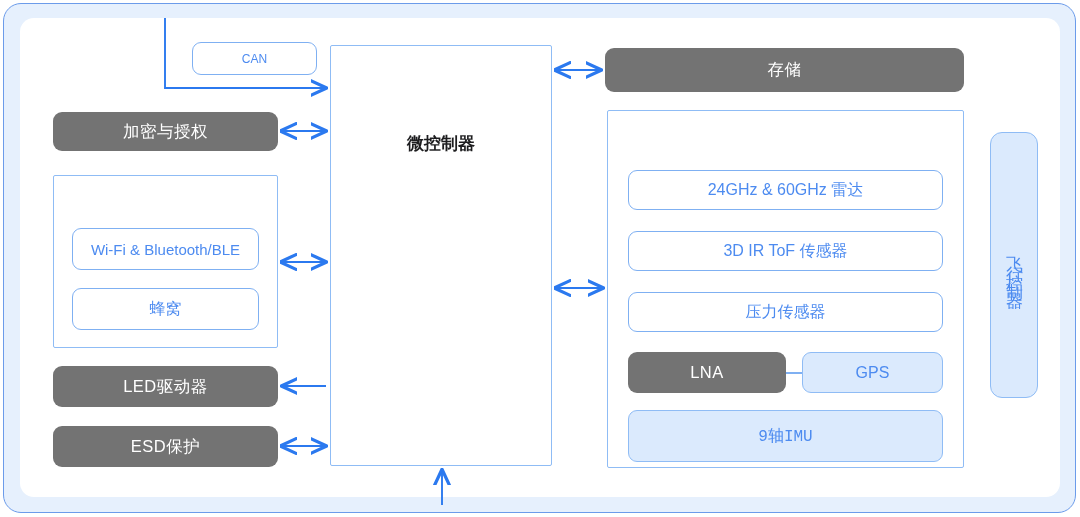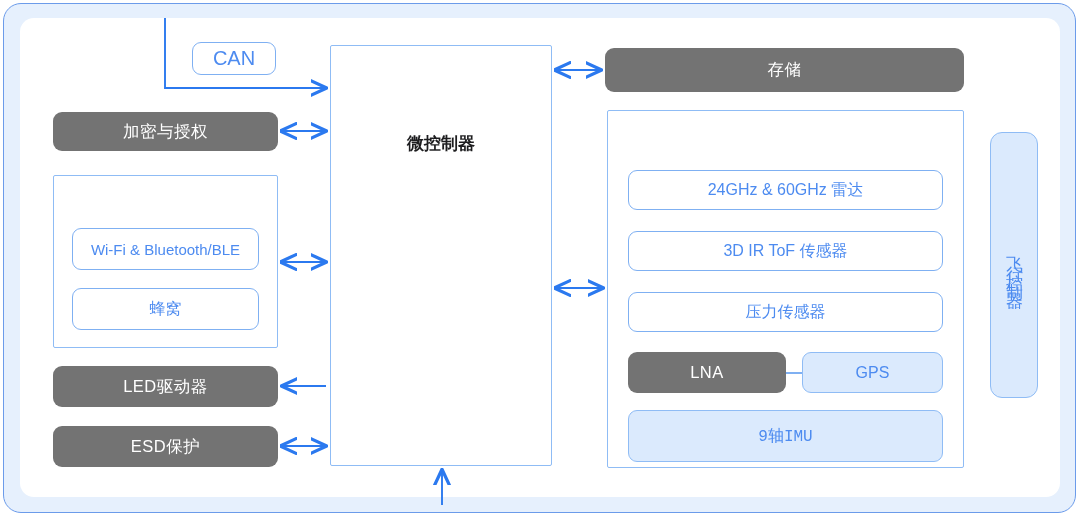--- a/index.html
+++ b/index.html
@@ -28,7 +28,7 @@
   #mcu-label{top:86px;}
 
   
-  #can{left:192px;top:42px;width:84px;height:33px;border-radius:9px;font-size:20px;}
+  #can{left:192px;top:42px;width:125px;height:33px;border-radius:9px;font-size:12px;}
   #crypto{left:53px;top:112px;width:225px;height:39px;}
   #wireless-panel{left:53px;top:175px;width:225px;height:173px;}
   #wireless-title{top:190px;}

